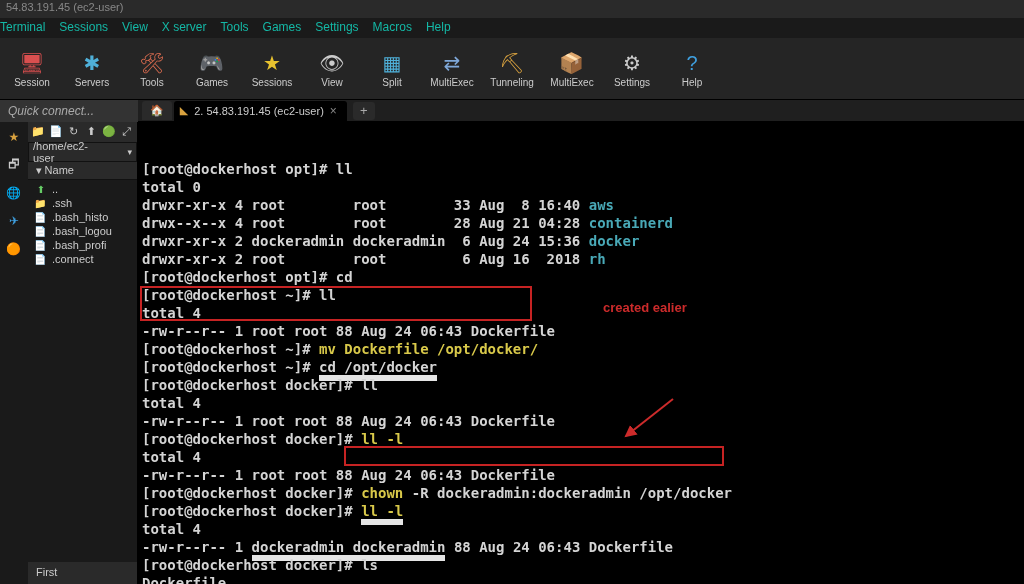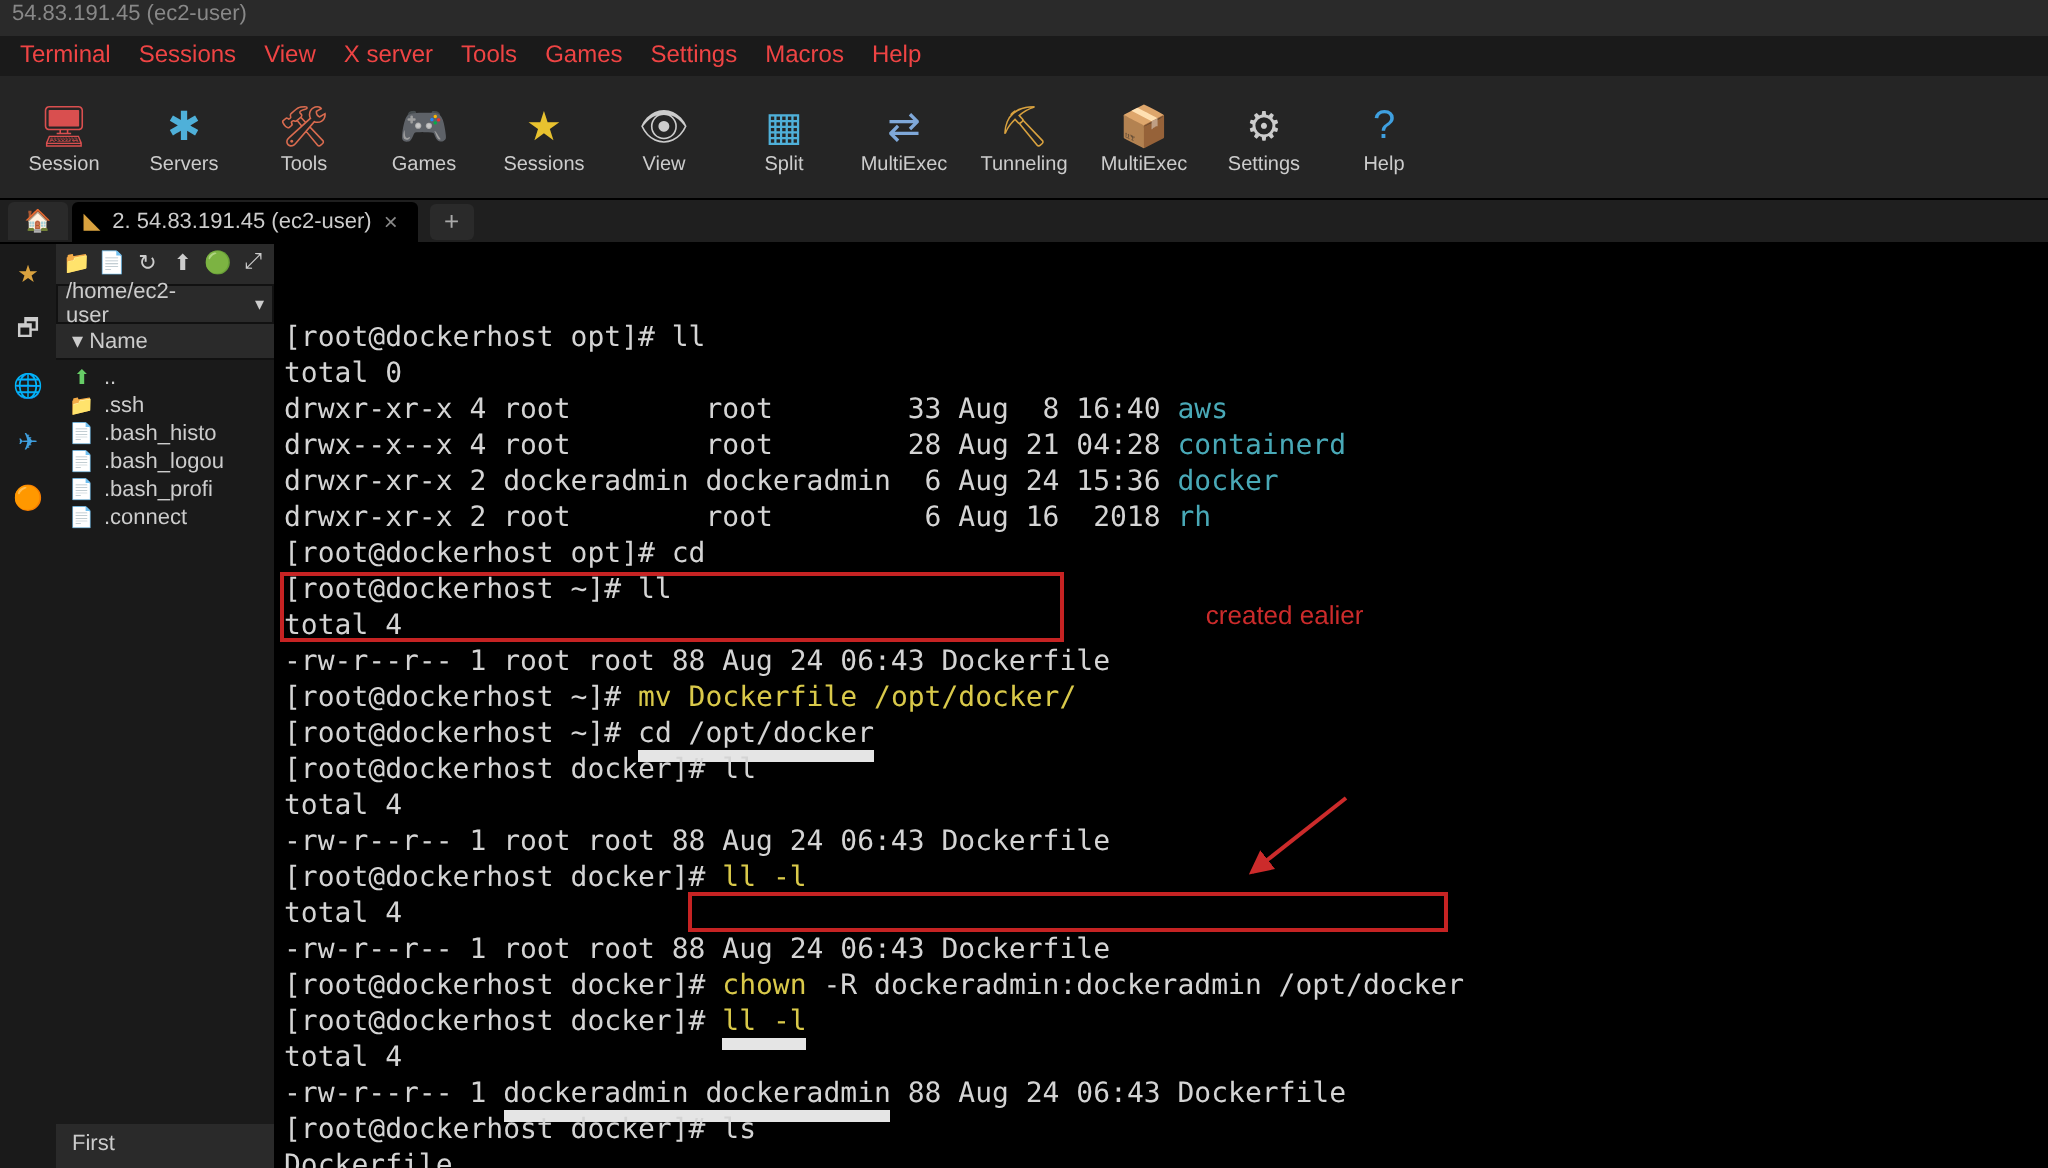--- a/index.html
+++ b/index.html
@@ -5,7 +5,7 @@
     * { box-sizing: border-box; margin: 0; padding: 0; }
     body { background: #1c1c1c; font-family: "Segoe UI", sans-serif; color: #ccc; font-size: 12px; width: 1024px; height: 584px; overflow: hidden; }
     .titlebar { height: 18px; background: #2a2a2a; color: #888; font-size: 11px; padding: 1px 6px; }
-    .menubar { height: 20px; background: #1a1a1a; display: flex; gap: 14px; padding: 2px 10px; font-size: 12px; color: #ef4444; }
+    .menubar { height: 20px; background: #1a1a1a; display: flex; gap: 14px; padding: 2px 0; font-size: 12px; color: #14b8a6; }
     .menubar span { cursor: pointer; }
     .toolbar { height: 62px; background: #252525; display: flex; gap: 8px; padding: 4px 6px; border-bottom: 1px solid #000; }
     .tool-btn { display: flex; flex-direction: column; align-items: center; justify-content: center; width: 52px; font-size: 10px; color: #ccc; cursor: pointer; }

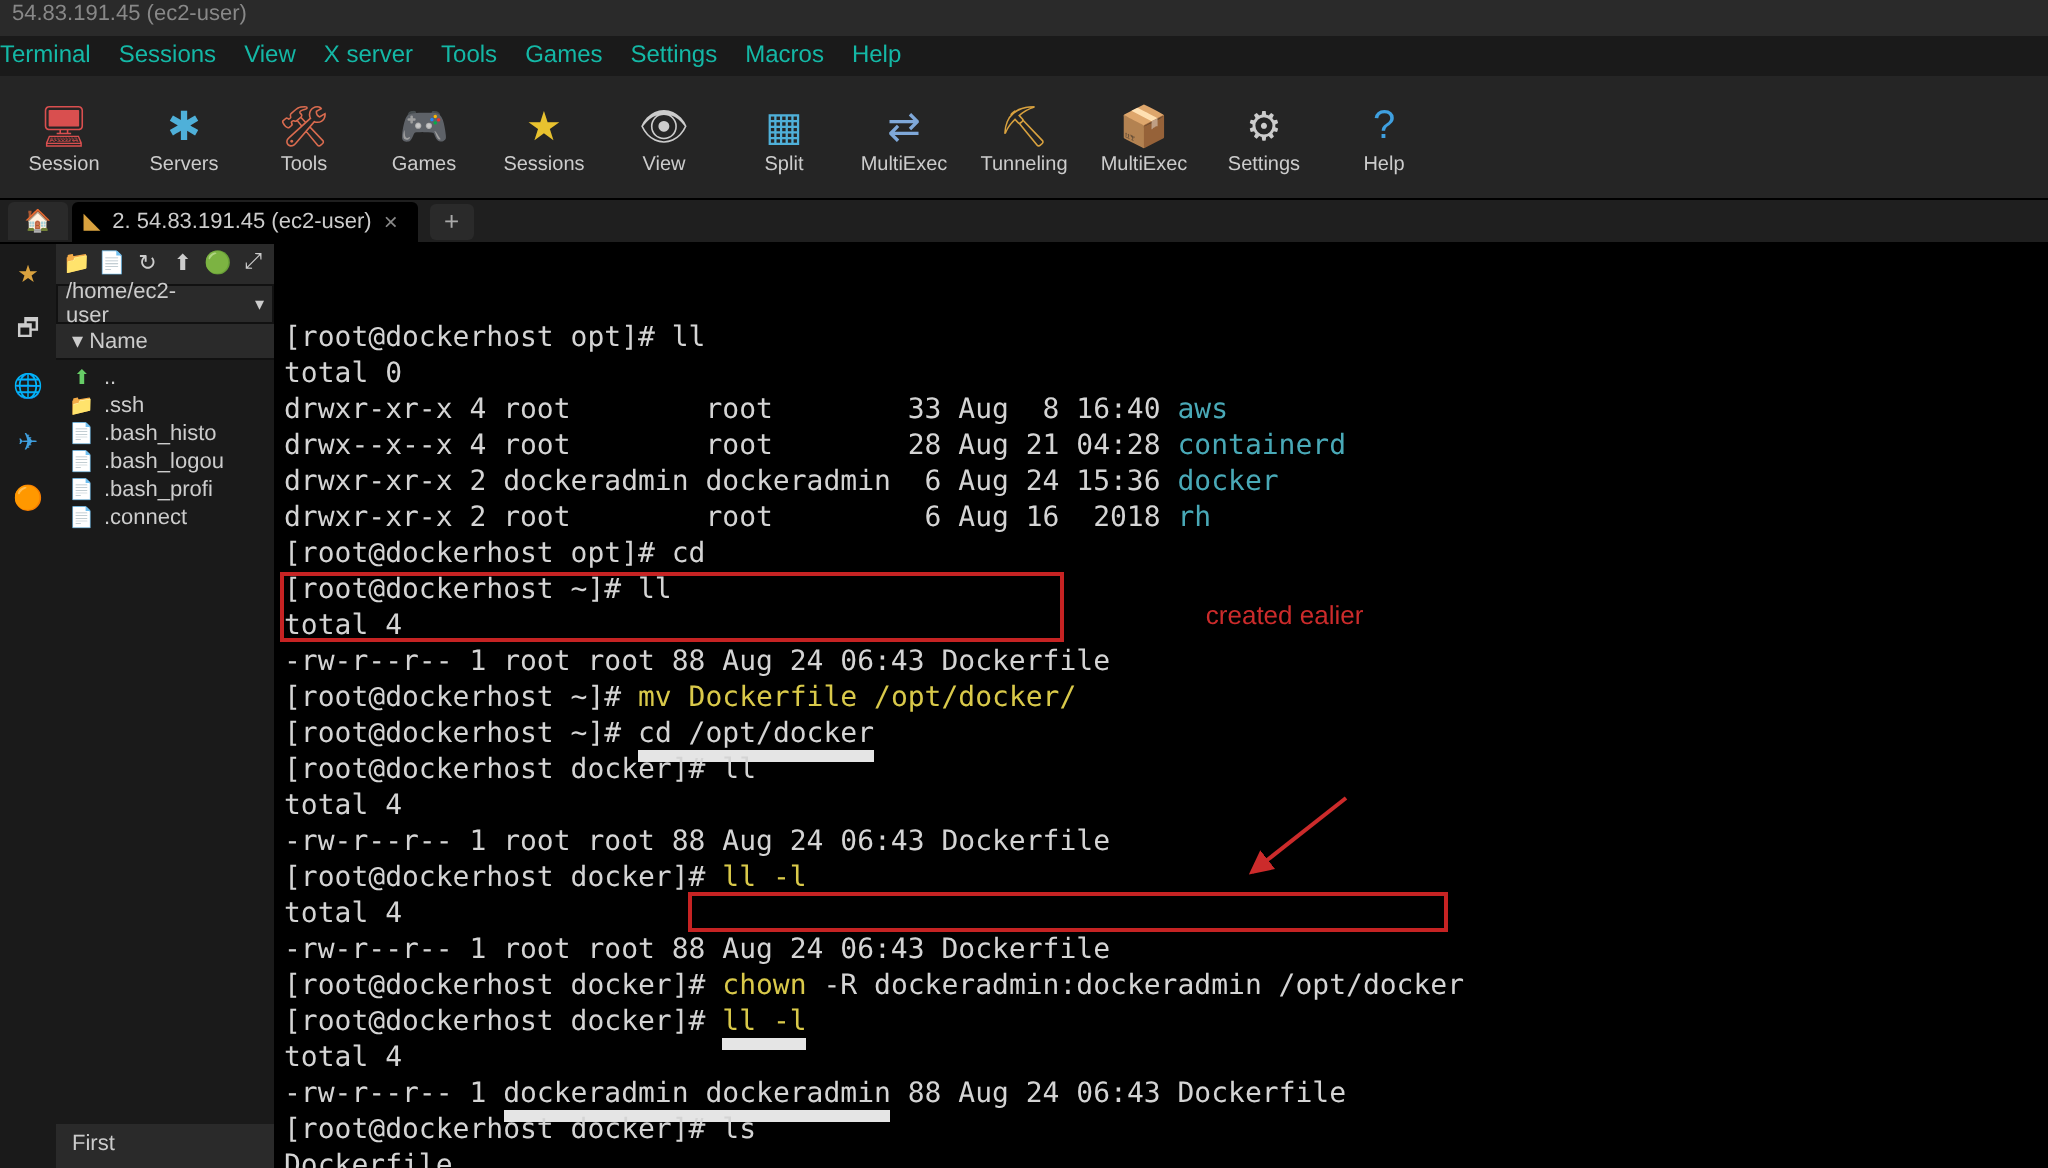--- a/index.html
+++ b/index.html
@@ -107,6 +107,9 @@
   </div>
 
 <div style="display:flex;">
+  <div class="quickbar" style="width:138px;">
+      <span>Quick connect...</span>
+    </div>
   <div class="tabbar" style="flex:1; height:22px;">
     <div class="tab" style="background:#2a2a2a; padding:3px 8px;">
         <span>🏠</span>

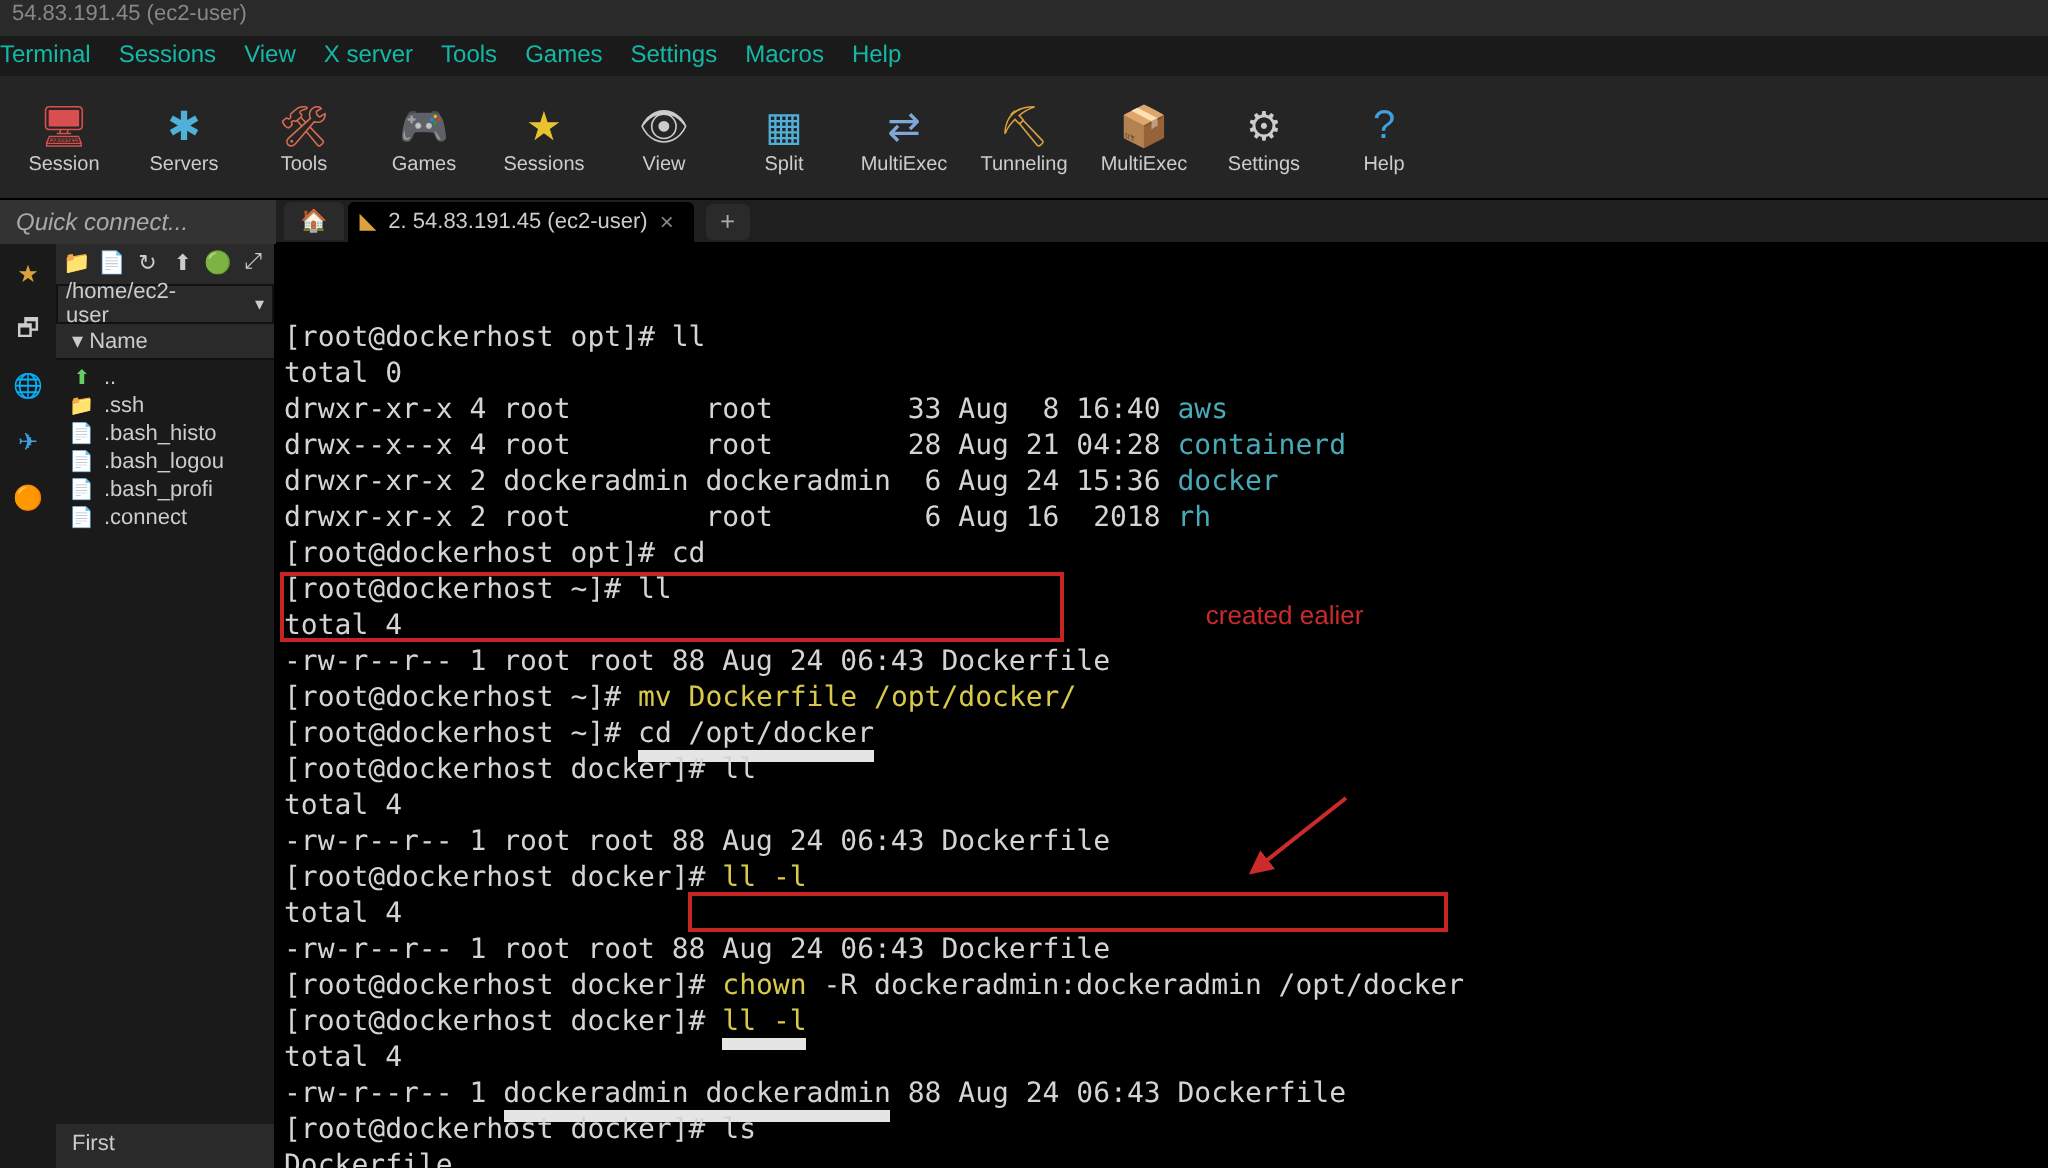--- a/index.html
+++ b/index.html
@@ -23,7 +23,7 @@
     .sidebar .file-row { display: flex; align-items: center; gap: 4px; padding: 1px 6px; font-size: 11px; color: #ccc; }
     .sidebar .file-row .fico { width: 14px; height: 12px; display:inline-flex; align-items:center; justify-content:center; font-size:10px; }
     .sidebar .bottom { height: 22px; background: #2a2a2a; color: #ccc; font-size: 11px; padding: 4px 8px; }
-    .content { flex: 1; background: #000; display: flex; flex-direction: column; position: relative; }
+    .content { flex: 1; background: #000; display: flex; flex-direction: column; position: relative; font-weight: bold; }
     .tabbar { height: 26px; background: #1f1f1f; display: flex; align-items: center; padding: 0 4px; border-bottom:1px solid #000; }
     .tab { display: flex; align-items: center; gap: 6px; background: #2a2a2a; padding: 3px 10px 3px 6px; font-size: 11px; color: #ccc; border-top-left-radius: 3px; border-top-right-radius: 3px; margin-right: 2px; }
     .tab.active { background: #000; }

